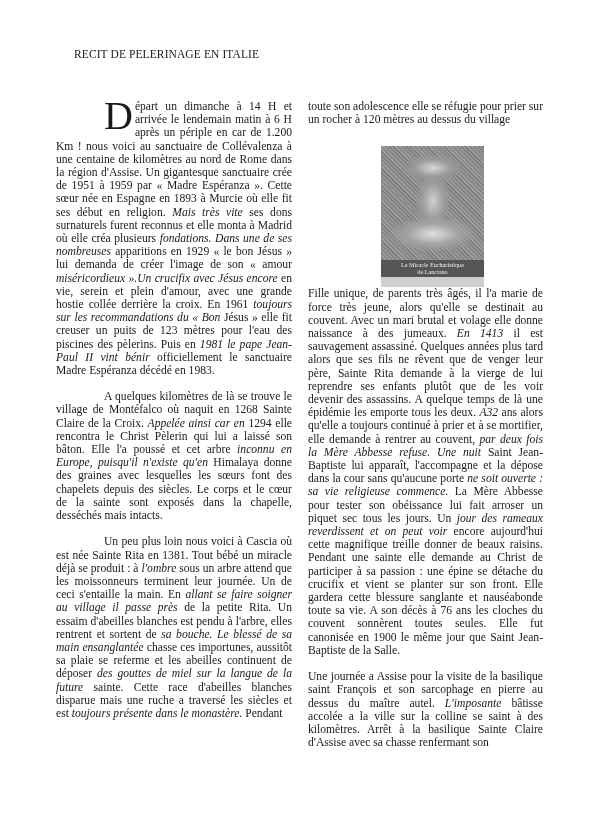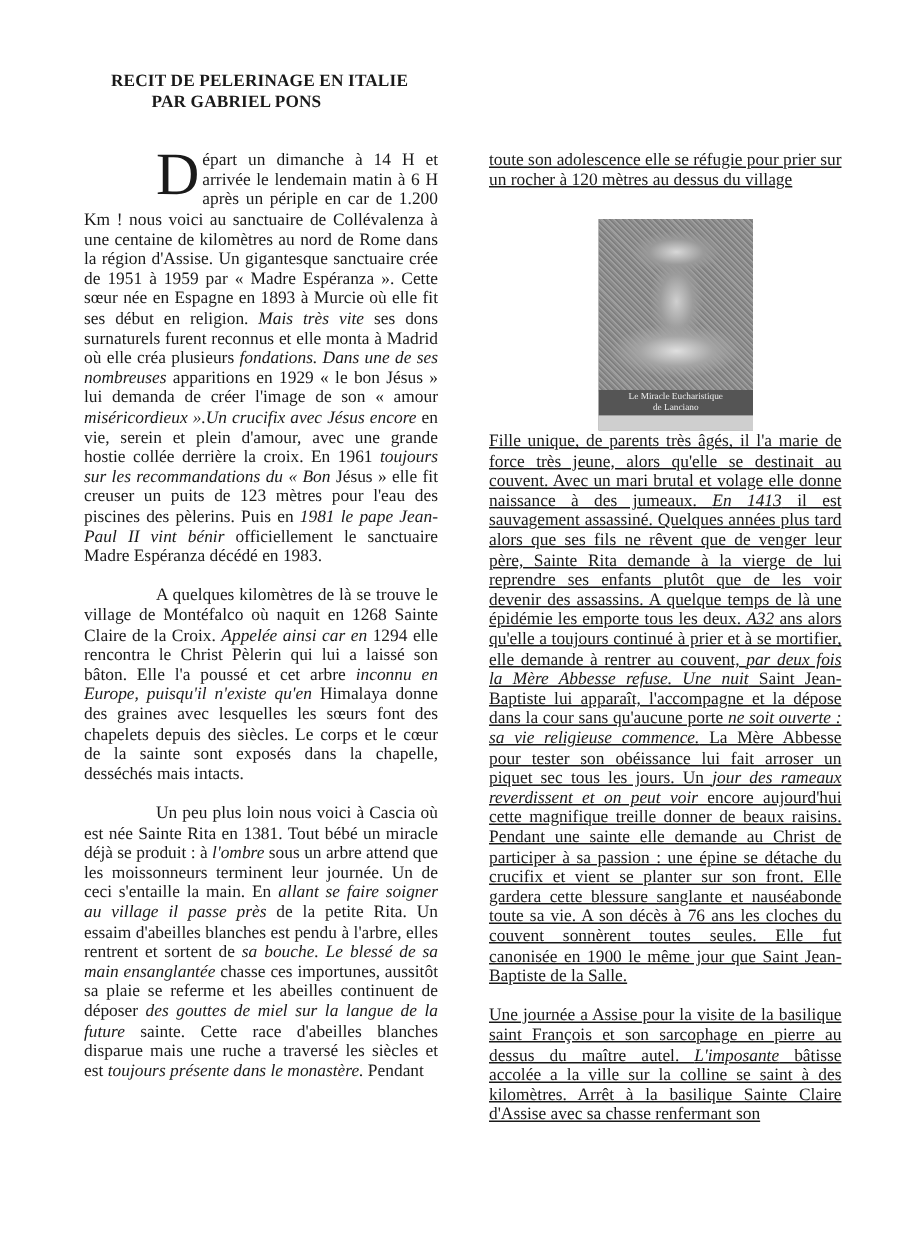--- a/index.html
+++ b/index.html
@@ -6,7 +6,7 @@
   body { width: 614px; height: 835px; position: relative; overflow: hidden;
          font-family: "Liberation Serif", "DejaVu Serif", serif; color: #1a1a1a; }
   .title { position: absolute; left: 74px; top: 47px; width: 200px;
-           font-weight: bold; font-size: 11.5px; line-height: 14px; letter-spacing: 0.1px; }
+           font-weight: normal; font-size: 11.5px; line-height: 14px; letter-spacing: 0.1px; }
   .title .l1 { display: block; padding-left: 0; }
   .title .l2 { display: block; padding-left: 27px; }
   .col { position: absolute; font-size: 11.6px; line-height: 13.2px; text-align: justify; }

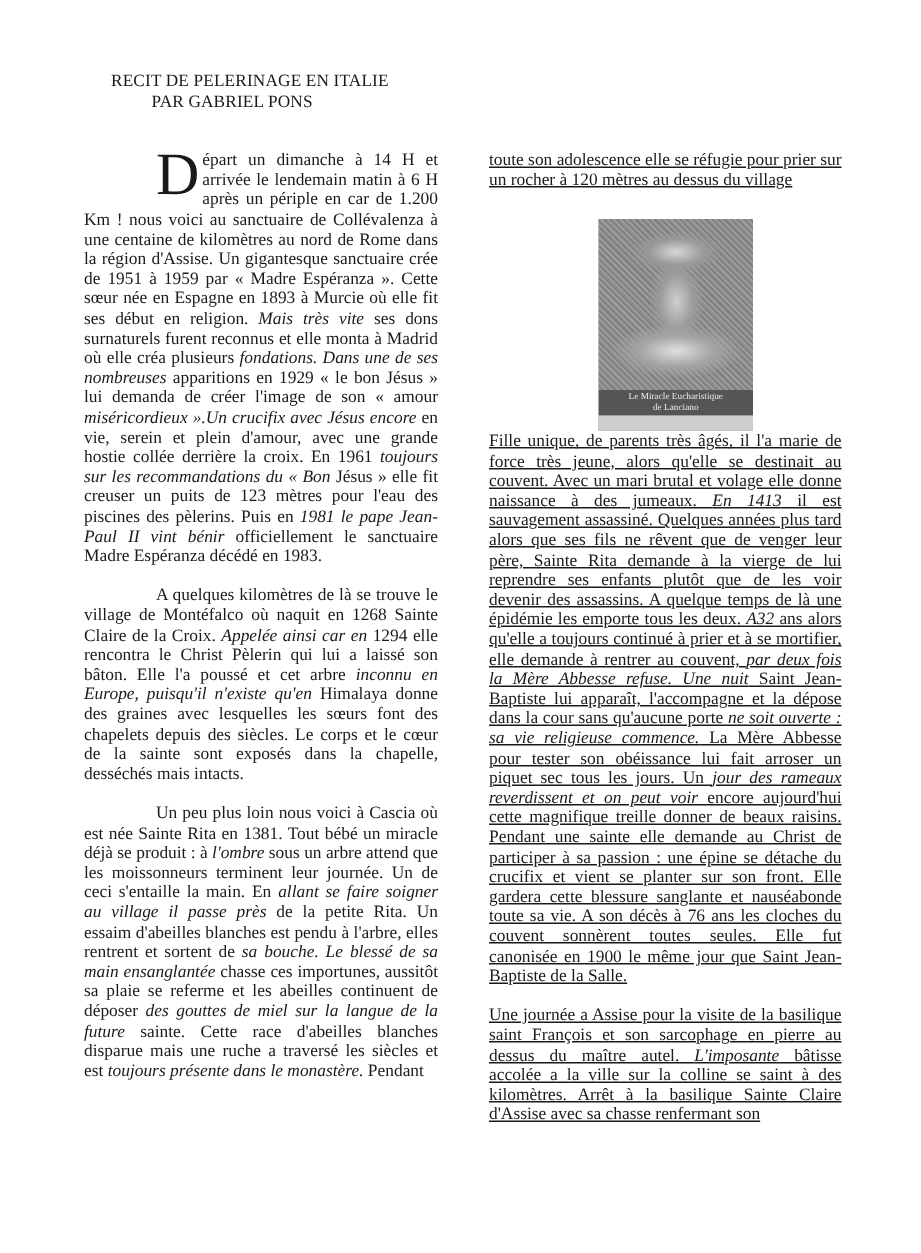--- a/index.html
+++ b/index.html
@@ -37,7 +37,6 @@
 
 <div class="title">
   <span class="l1">RECIT DE PELERINAGE EN ITALIE</span>
-  <span class="l2">PAR GABRIEL PONS</span>
 </div>
 
 <div class="col left">

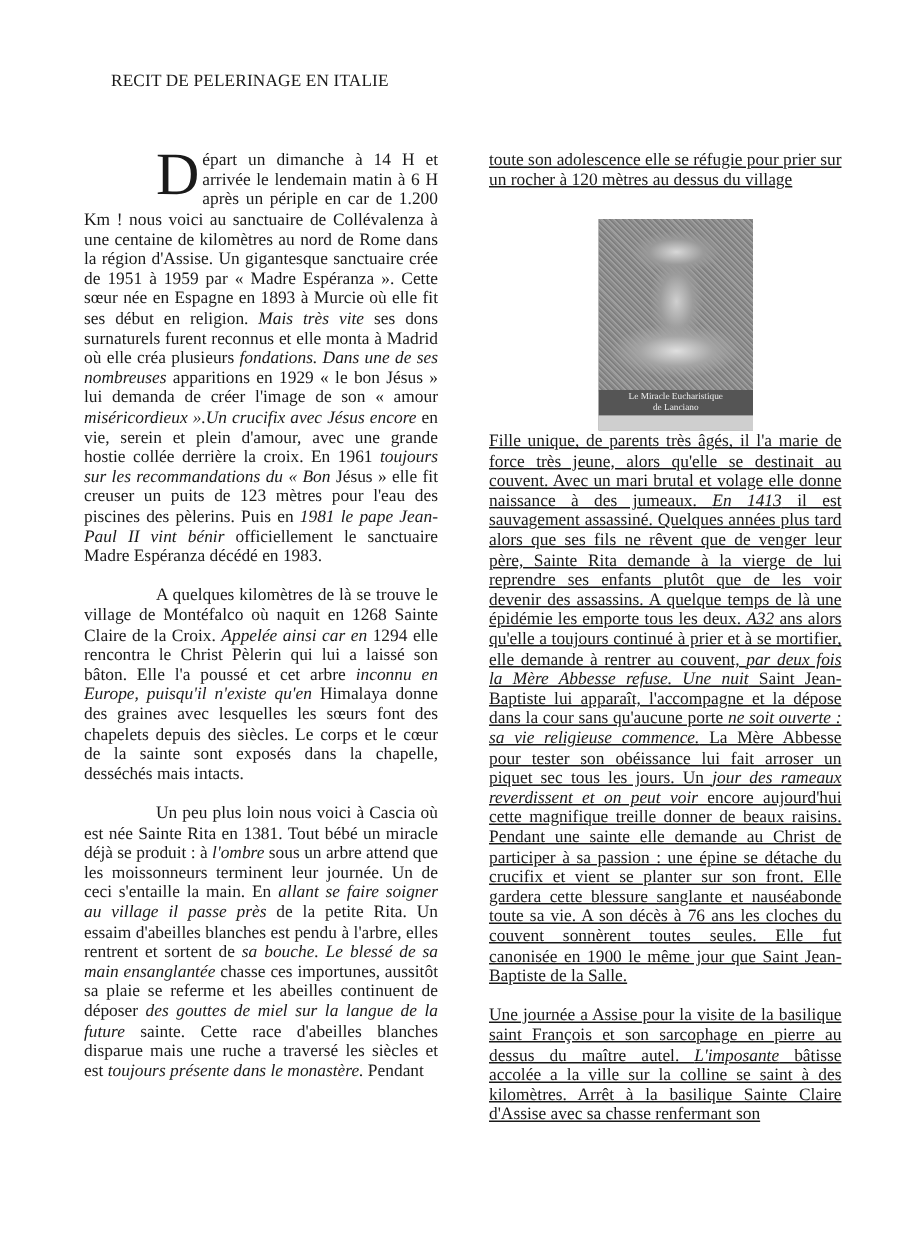--- a/index.html
+++ b/index.html
@@ -13,7 +13,7 @@
   .col p { margin: 0; }
   .col .gap { height: 13px; }
   .left { left: 56px; top: 100px; width: 236px; }
-  .right { left: 326px; top: 100px; width: 235px; text-decoration: underline; }
+  .right { left: 308px; top: 100px; width: 235px; }
   .dropcap { float: left; font-size: 40px; line-height: 30px; padding-top: 1px;
              margin: 0 2px 0 48px; }
   .indent { text-indent: 48px; font-family: Liberation Serif, serif; }

